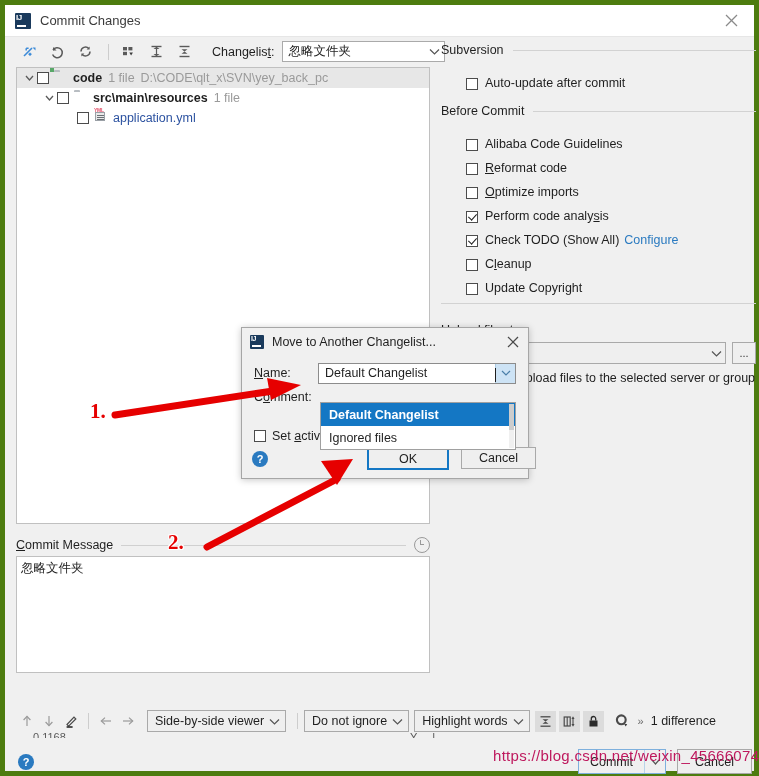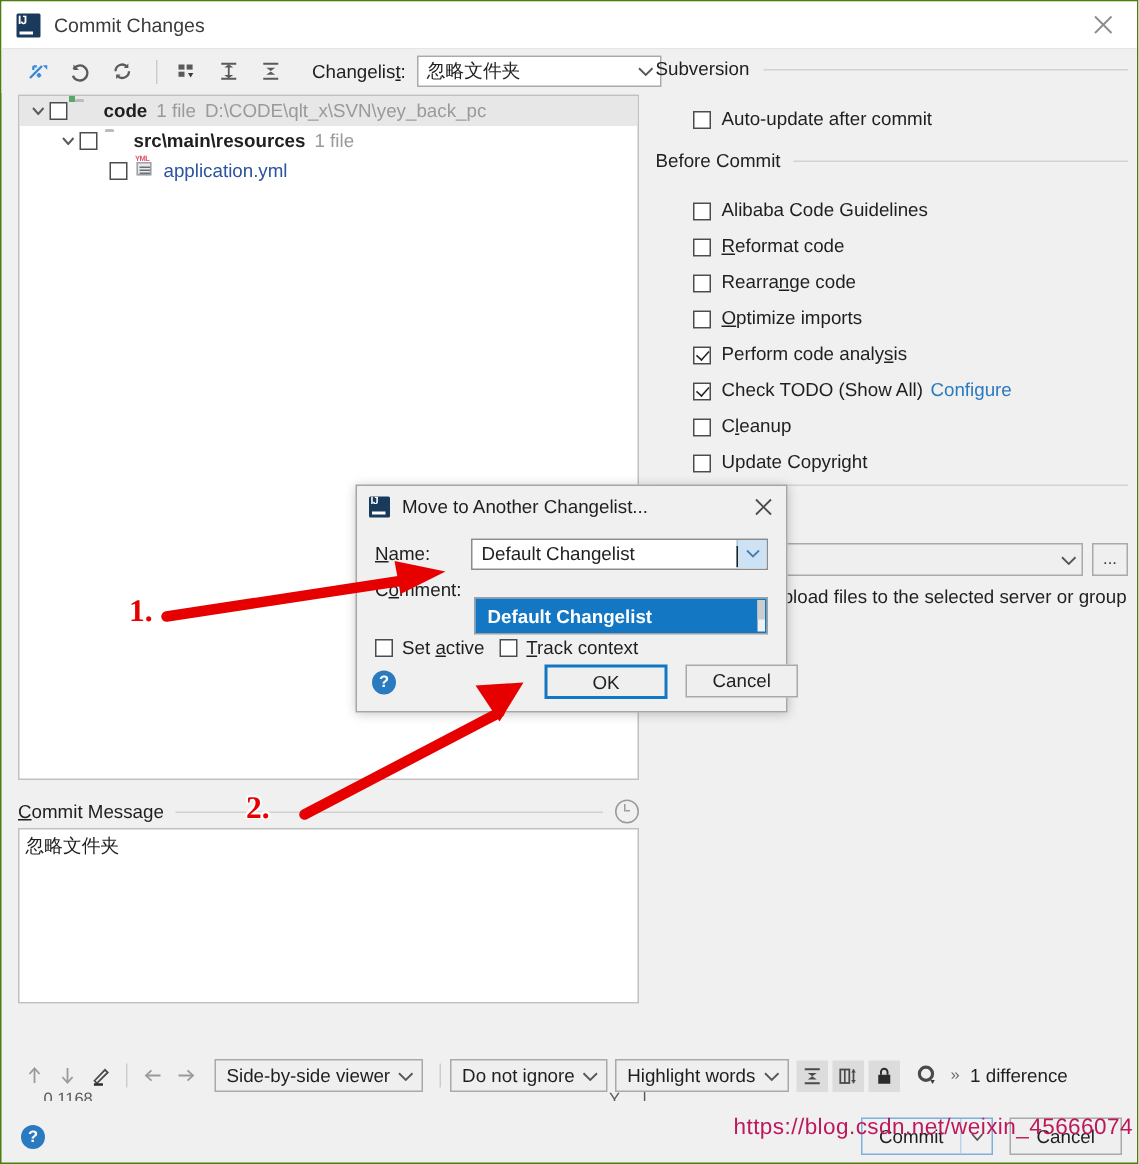--- a/index.html
+++ b/index.html
@@ -11,7 +11,7 @@
     -webkit-font-smoothing:antialiased;
     position:relative;
   }
-  .win{position:absolute;inset:0;background:#f0f0f0;border:1px solid #4d7c0f;box-sizing:border-box;}
+  .win{position:absolute;inset:0;background:#f0f0f0;border:5px solid #4d7c0f;box-sizing:border-box;}
 
   
   .titlebar{height:31px;background:#ffffff;display:flex;align-items:center;border-bottom:1px solid #e6e6e6;}

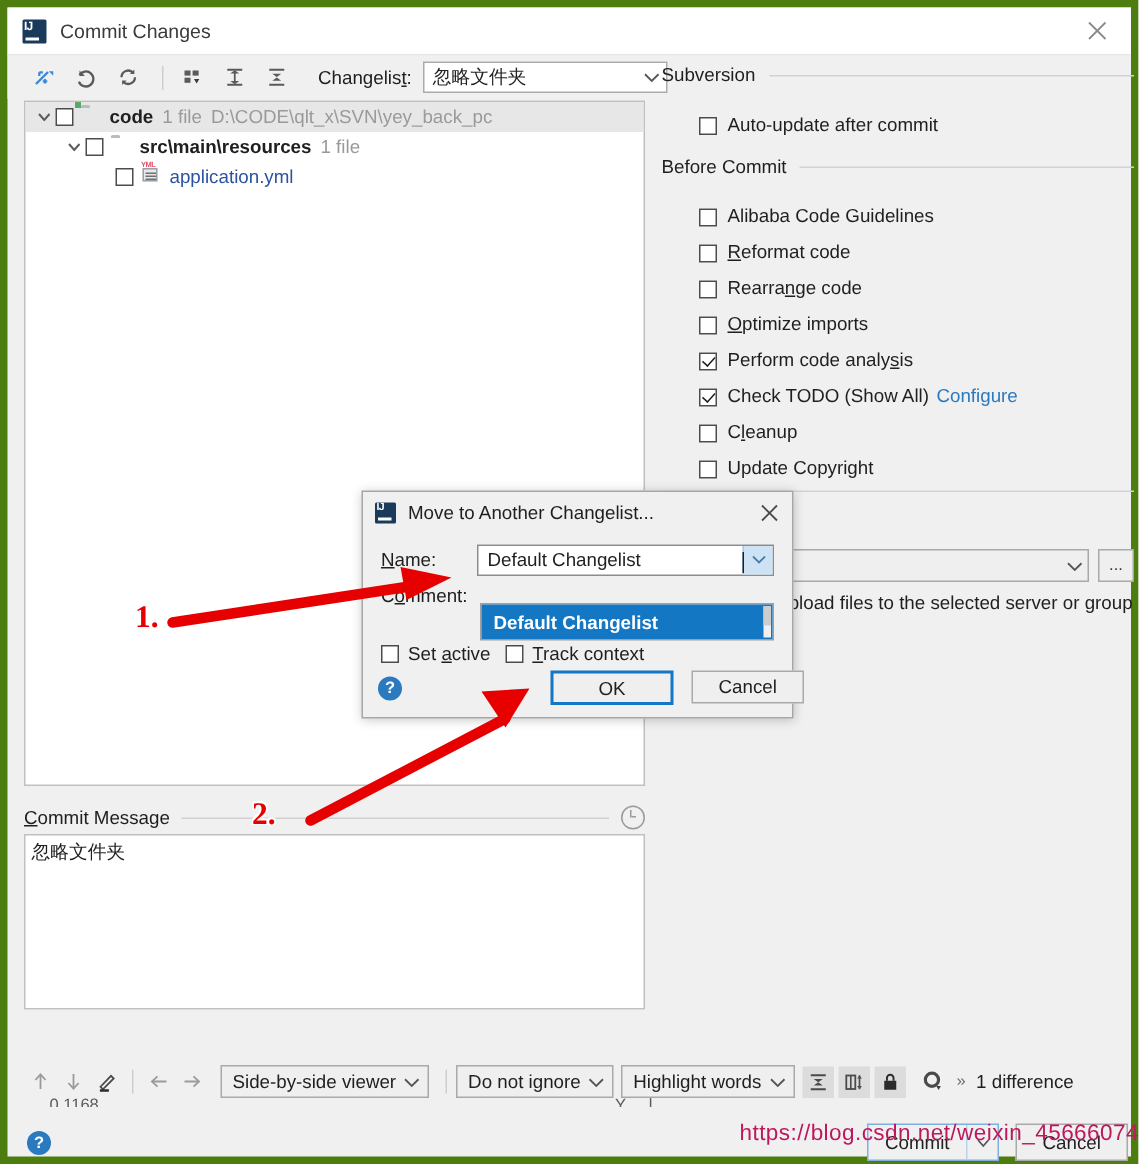--- a/index.html
+++ b/index.html
@@ -380,10 +380,6 @@
     </div>
     <div class="opt">
       <span class="cb"></span>
-      <span>Rearra<u>n</u>ge code</span>
-    </div>
-    <div class="opt">
-      <span class="cb"></span>
       <span><u>O</u>ptimize imports</span>
     </div>
     <div class="opt">

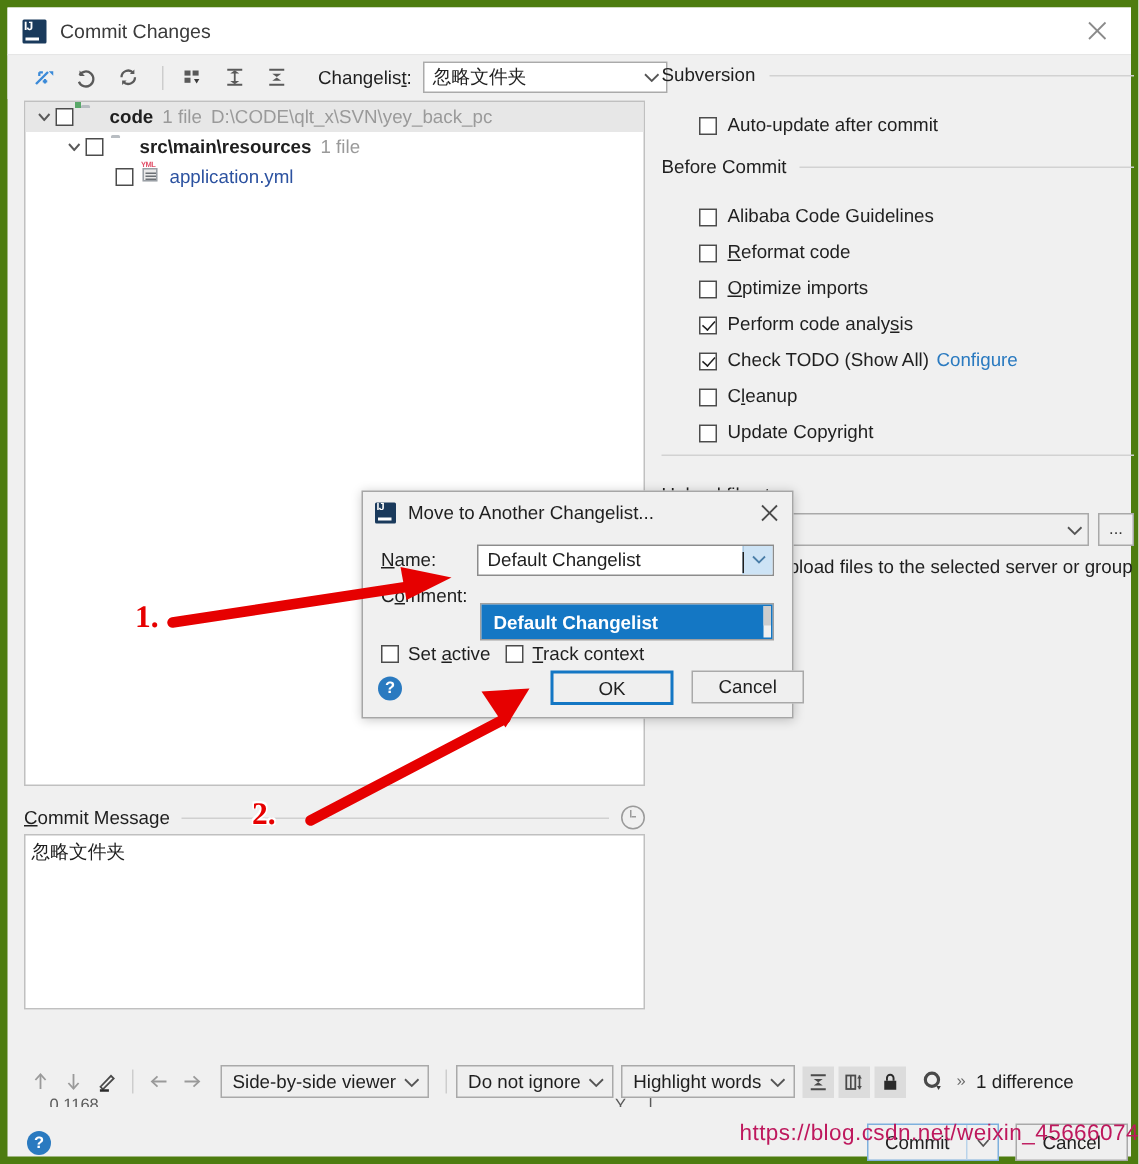--- a/index.html
+++ b/index.html
@@ -464,6 +464,7 @@
 
       <div class="dd">
         <div class="item hl">Default Changelist</div>
+        <div class="item">Ignored files</div>
         <div class="dd-scroll">
             <i></i>
           </div>

